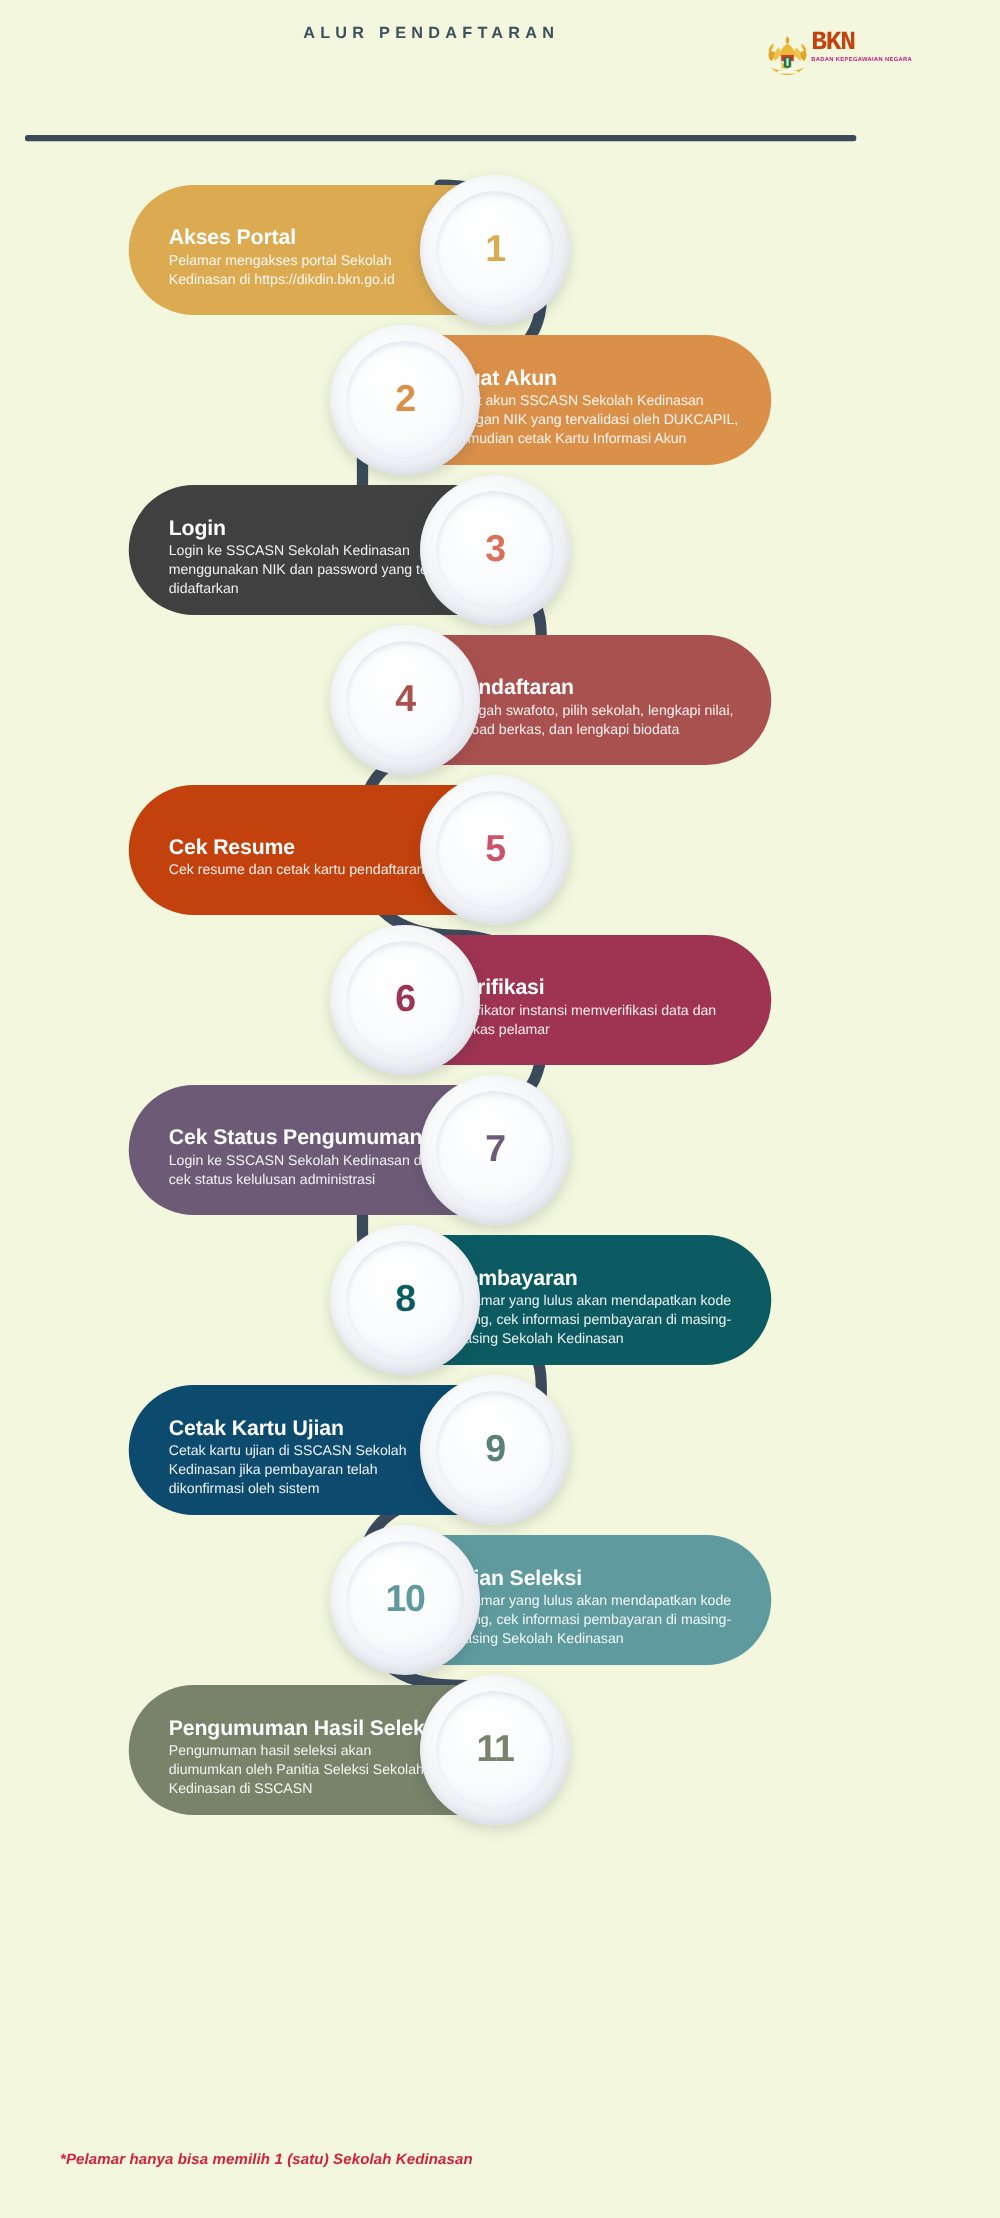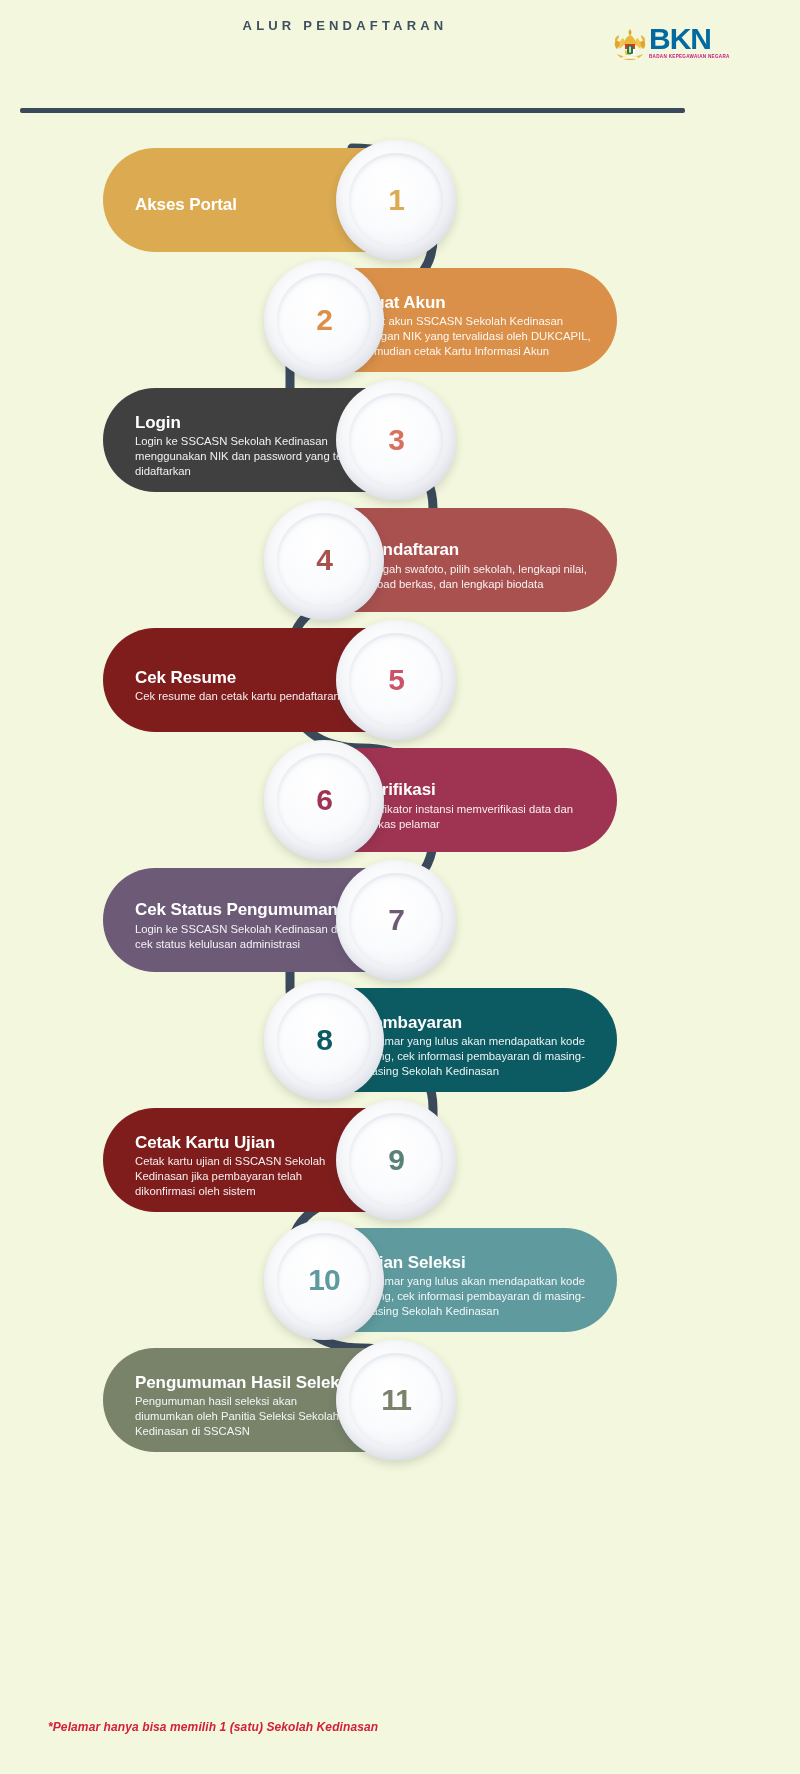--- a/index.html
+++ b/index.html
@@ -58,12 +58,12 @@
     left:36px; top:0px;
   }
   .bkn-text{
-    font-size:30px;
-    font-weight:bold;
-    color:#0369a1;
+    font-size:21px;
+    font-weight:bold;
+    color:#c2410c;
     letter-spacing:-1px;
     line-height:1;
-    font-family:Liberation Sans, sans-serif;
+    font-family:Liberation Mono, monospace;
   }
   .bkn-sub{
     font-size:4.6px;

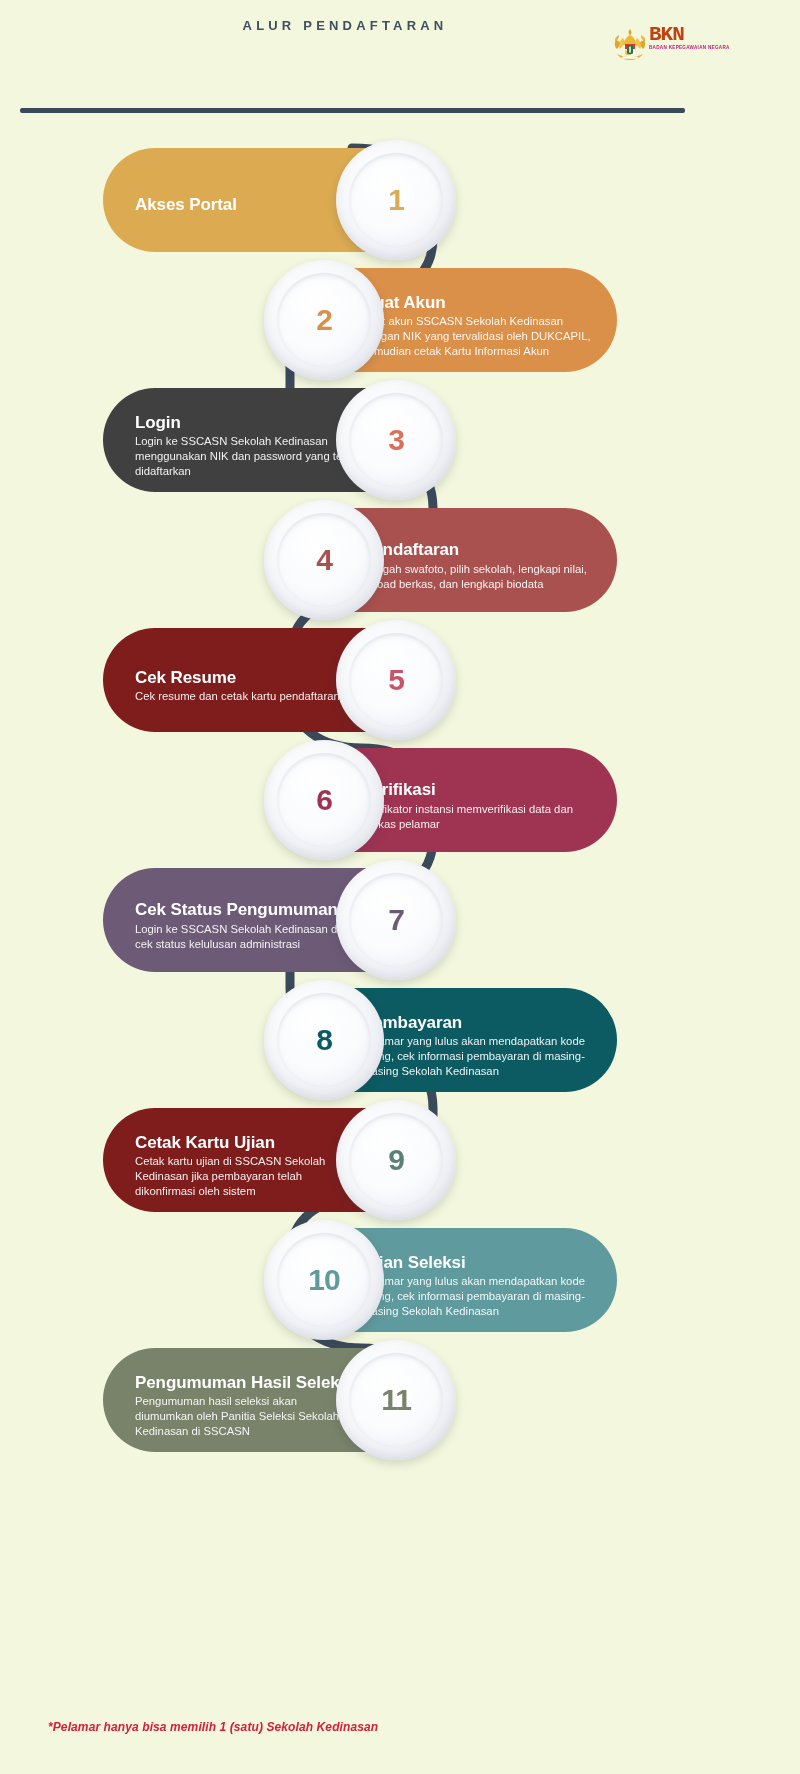--- a/index.html
+++ b/index.html
@@ -259,6 +259,7 @@
         <div class="step left" style="top: 28px; background: rgb(220, 171, 81);">
           <div class="copy">
             <h3>Akses Portal</h3>
+            <p>Pelamar mengakses portal Sekolah Kedinasan di https://dikdin.bkn.go.id</p>
           </div>
           <div class="badge">
             <span style="color: rgb(220, 171, 81);">1</span>

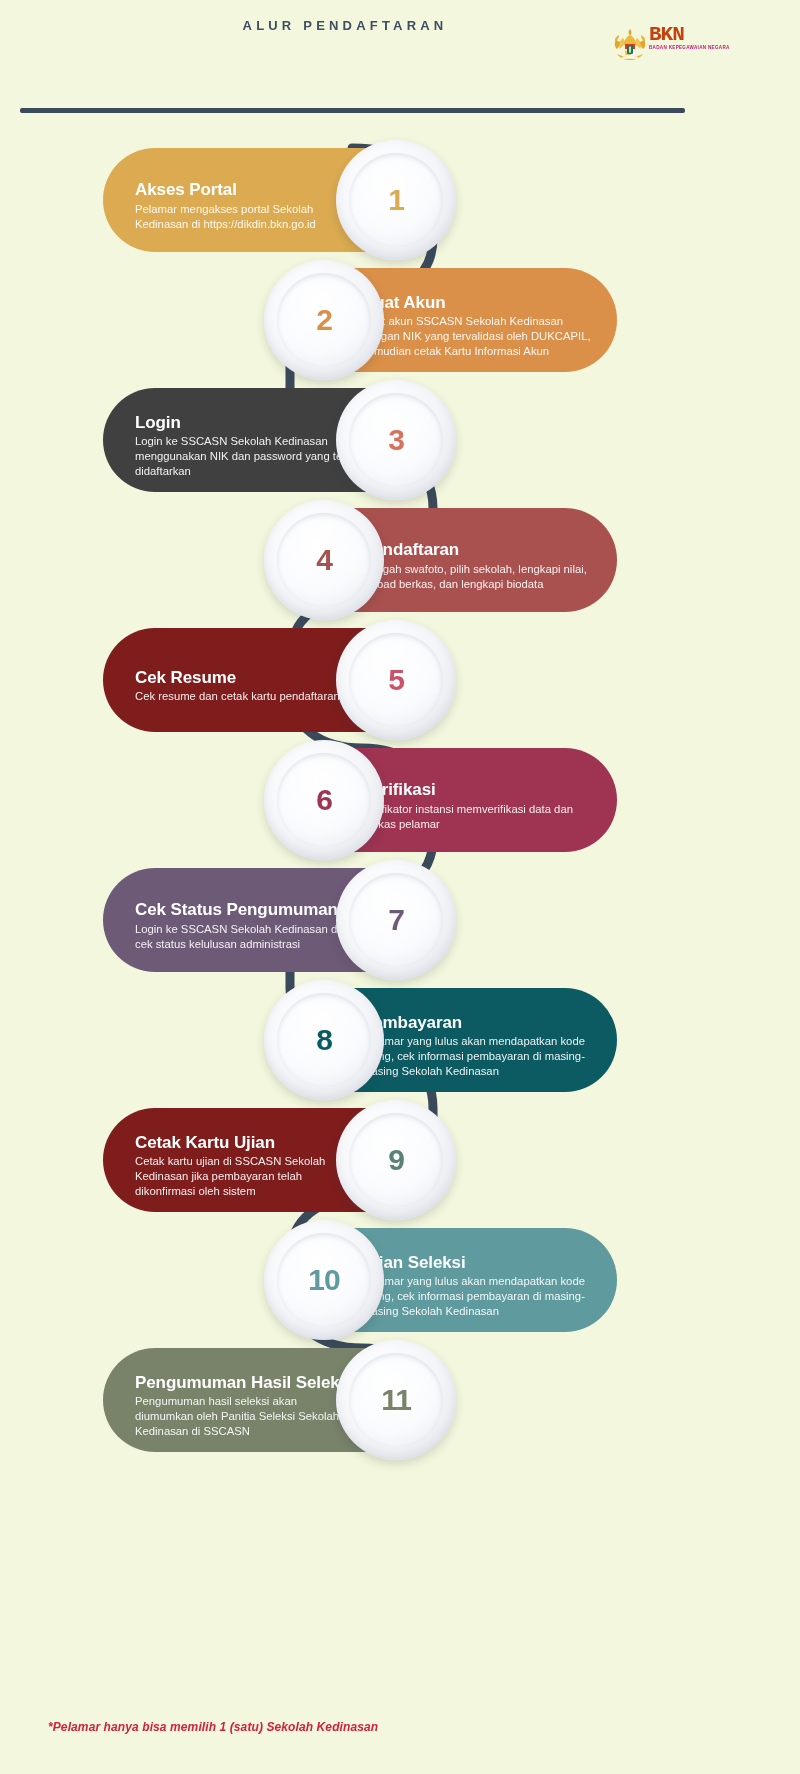--- a/index.html
+++ b/index.html
@@ -292,7 +292,7 @@
             <span style="color: rgb(169, 81, 79);">4</span>
           </div>
         </div>
-        <div class="step left" style="top: 508px; background: #7f1d1d;">
+        <div class="step left" style="top: 508px; background: #c2410c;">
           <div class="copy">
             <h3>Cek Resume</h3>
             <p>Cek resume dan cetak kartu pendaftaran</p>

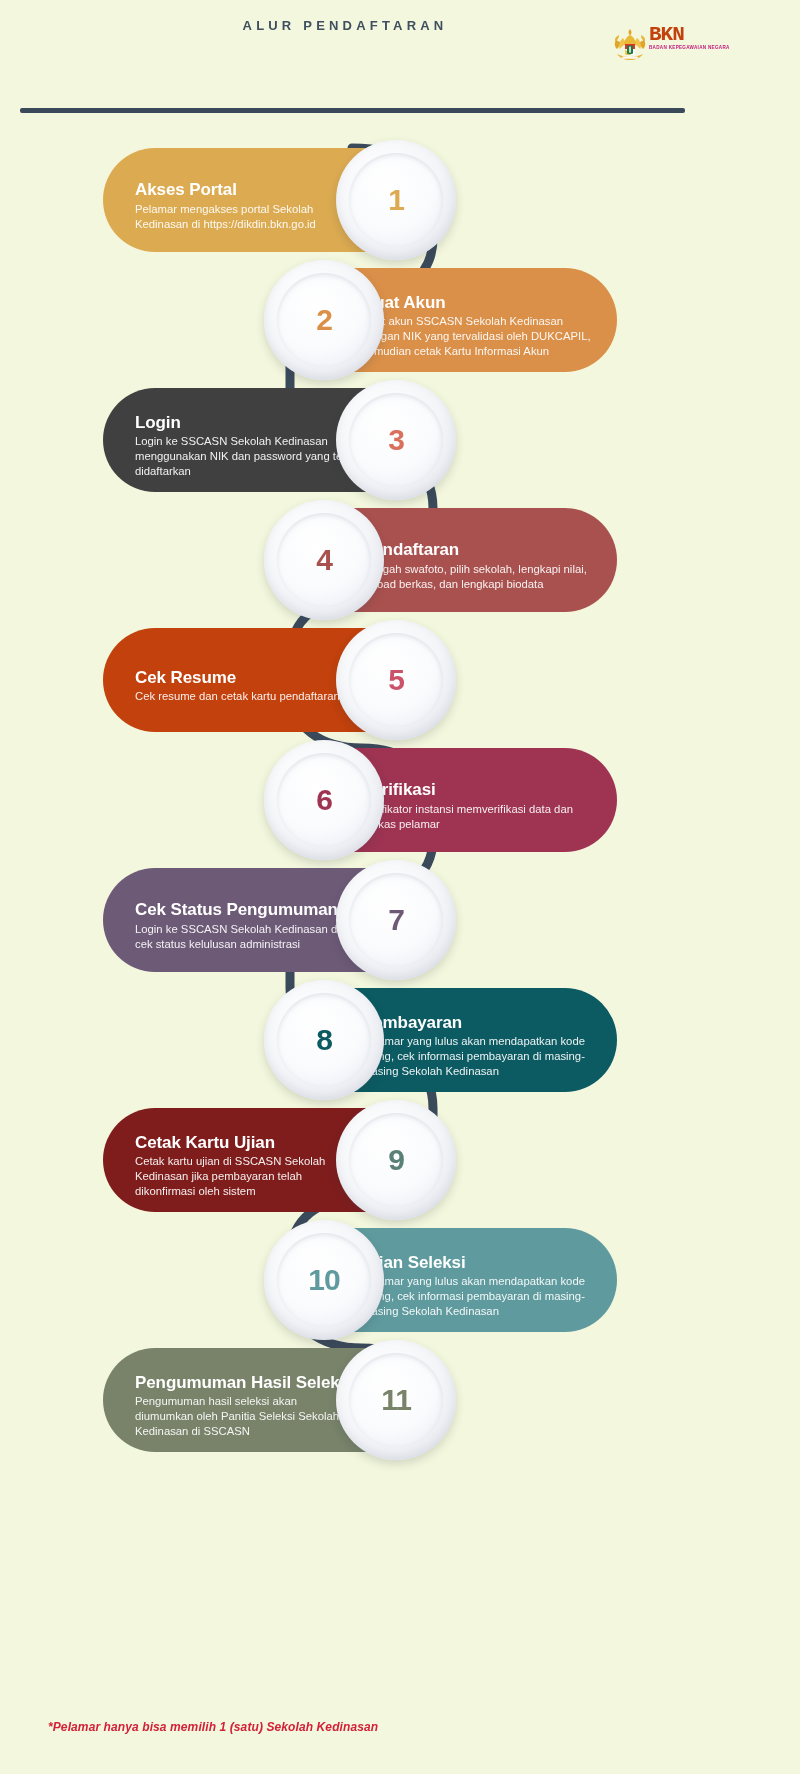--- a/index.html
+++ b/index.html
@@ -328,7 +328,7 @@
             <span style="color: rgb(12, 91, 98);">8</span>
           </div>
         </div>
-        <div class="step left" style="top: 988px; background: #7f1d1d;">
+        <div class="step left" style="top: 988px; background: #0c4a6e;">
           <div class="copy">
             <h3>Cetak Kartu Ujian</h3>
             <p>Cetak kartu ujian di SSCASN Sekolah Kedinasan jika pembayaran telah dikonfirmasi oleh sistem</p>

